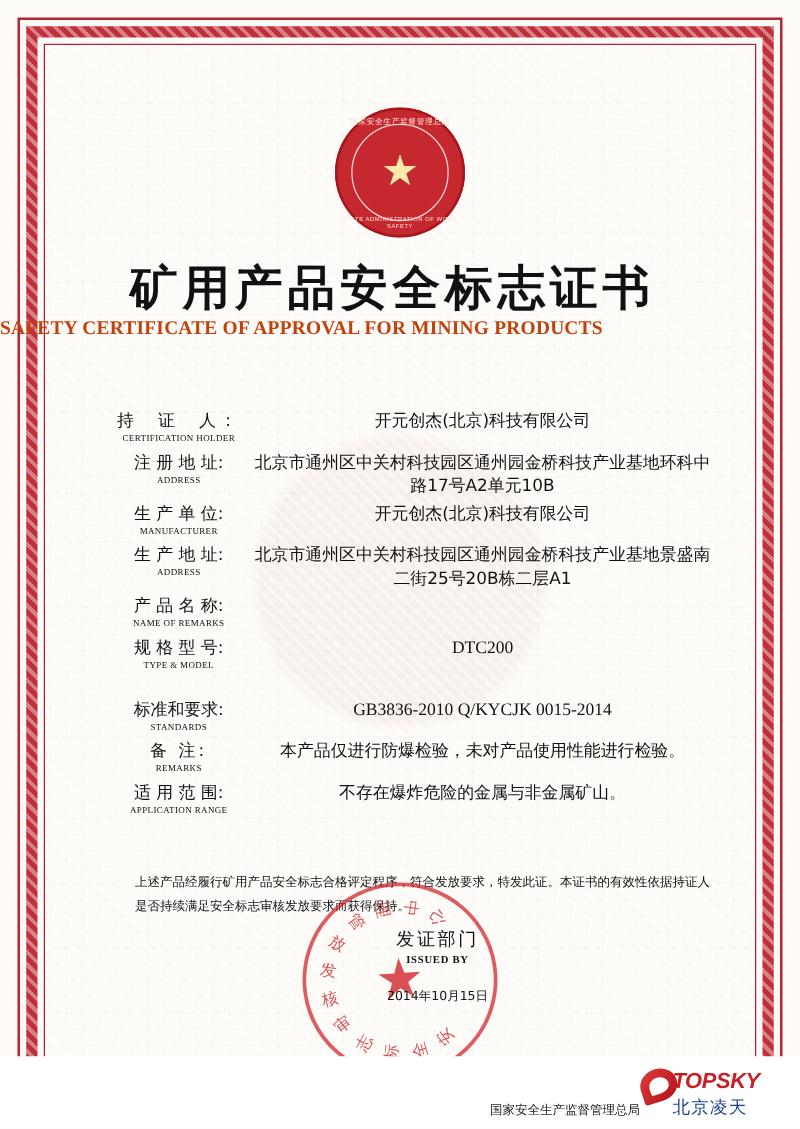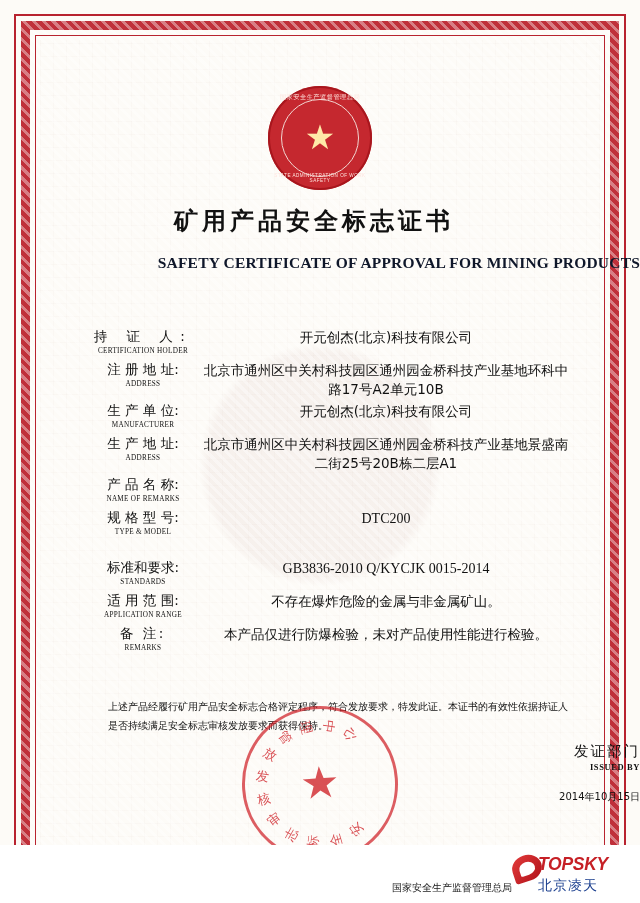--- a/index.html
+++ b/index.html
@@ -126,7 +126,7 @@
     left: 0; right: 12px;
     top: 205px;
     text-align: center;
-    font-size: 24px;
+    font-size: 38px;
     letter-spacing: 4px;
     color: #111;
     font-weight: bold;

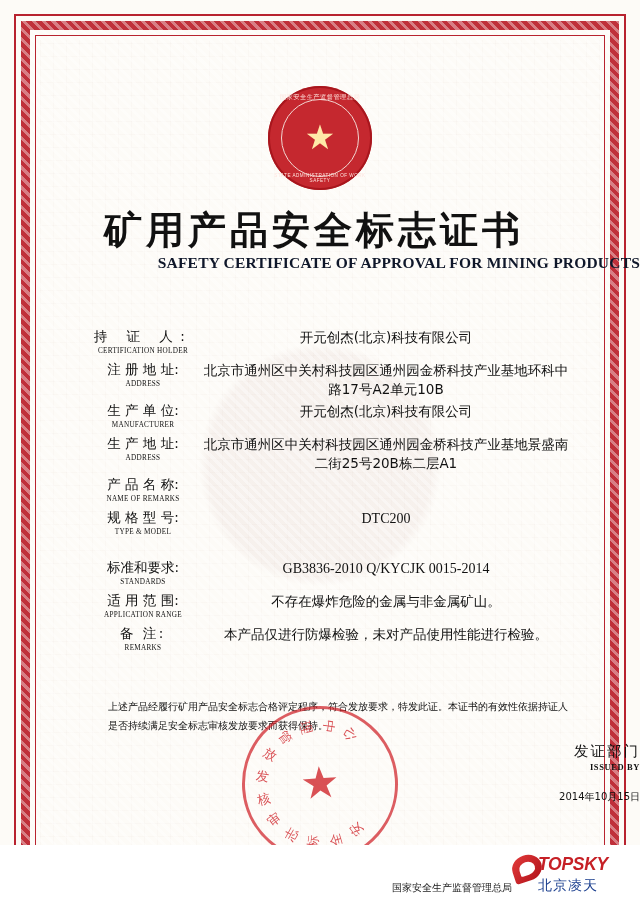--- a/index.html
+++ b/index.html
@@ -136,10 +136,10 @@
     position: absolute;
     left: 0; right: 0;
     top: 254px;
-    text-align: right;
+    text-align: left;
     font-size: 15.5px;
     letter-spacing: .2px;
-    color: #0f172a;
+    color: #c2410c;
     font-weight: bold;
     font-family: "Liberation Serif", serif;
   }

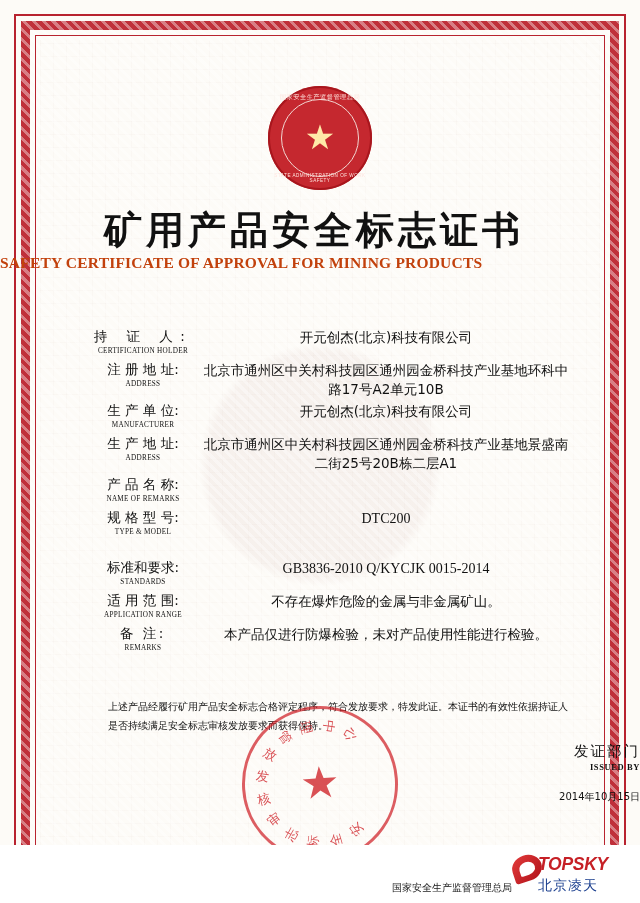--- a/index.html
+++ b/index.html
@@ -443,18 +443,18 @@
 
     <div class="field">
       <div class="field-label">
+        <div class="label-cn spaced2">备 注:</div>
+        <div class="label-en">REMARKS</div>
+      </div>
+      <div class="field-value">本产品仅进行防爆检验，未对产品使用性能进行检验。</div>
+    </div>
+
+    <div class="field">
+      <div class="field-label">
         <div class="label-cn">适 用 范 围:</div>
         <div class="label-en">APPLICATION RANGE</div>
       </div>
       <div class="field-value">不存在爆炸危险的金属与非金属矿山。</div>
-    </div>
-
-    <div class="field">
-      <div class="field-label">
-        <div class="label-cn spaced2">备 注:</div>
-        <div class="label-en">REMARKS</div>
-      </div>
-      <div class="field-value">本产品仅进行防爆检验，未对产品使用性能进行检验。</div>
     </div>
 
   </div>

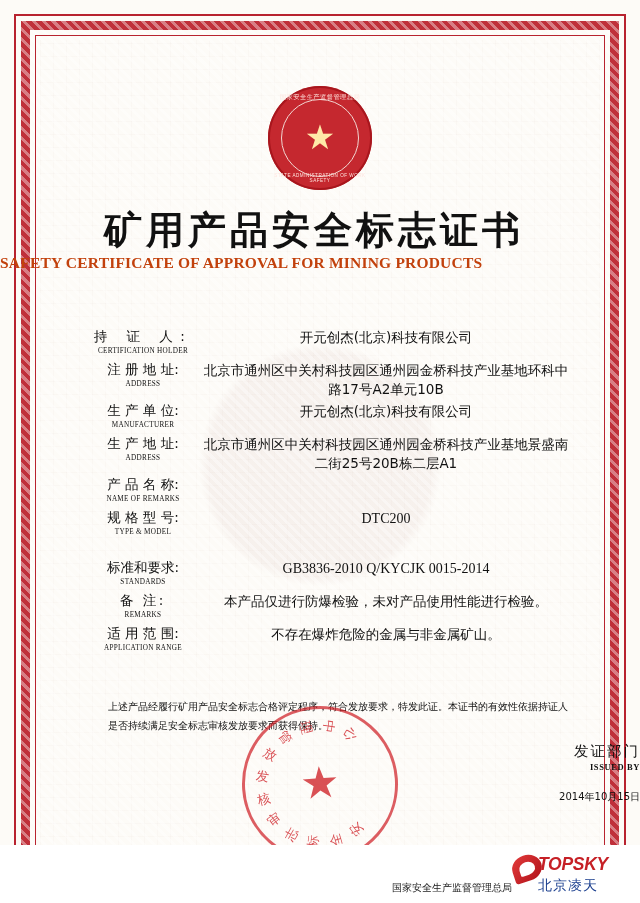--- a/index.html
+++ b/index.html
@@ -241,7 +241,7 @@
     position: absolute;
     left: 12px; right: 0;
     top: 742px;
-    text-align: right;
+    text-align: center;
     margin-left: 48px;
   }
   .issued-cn {

